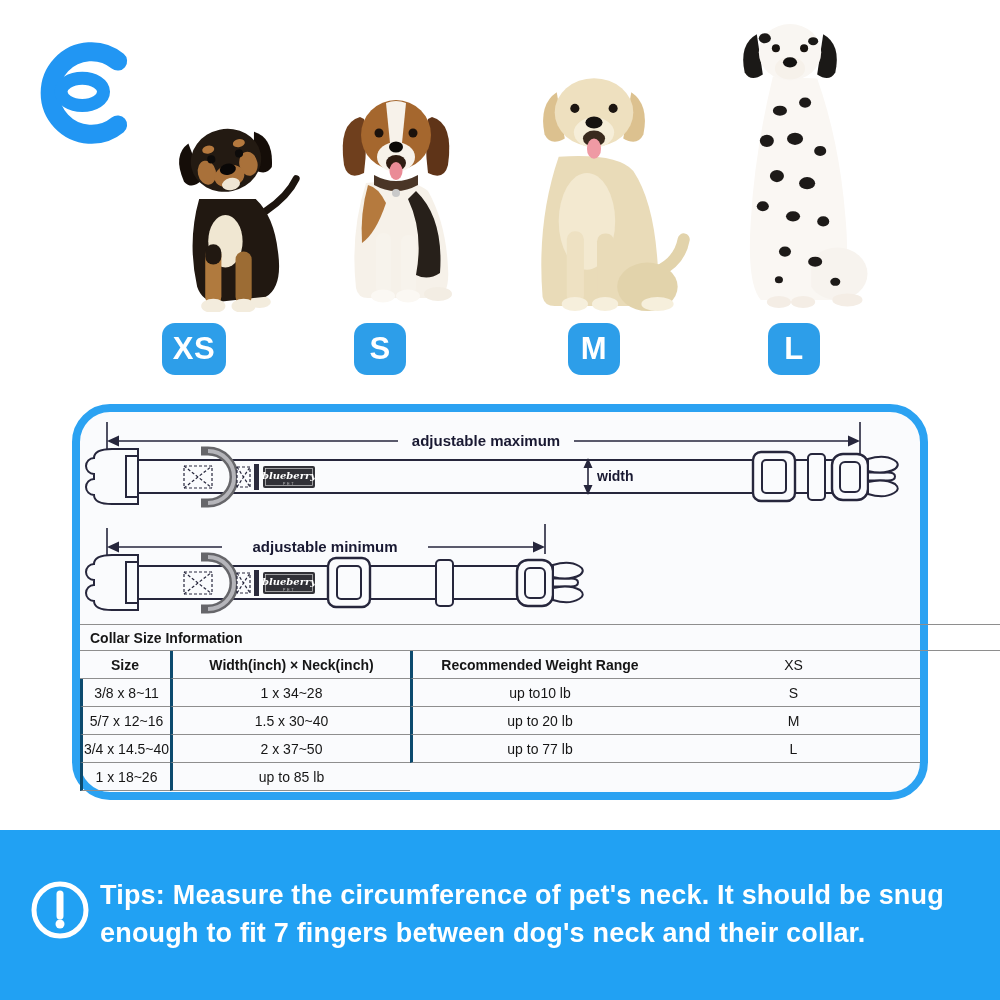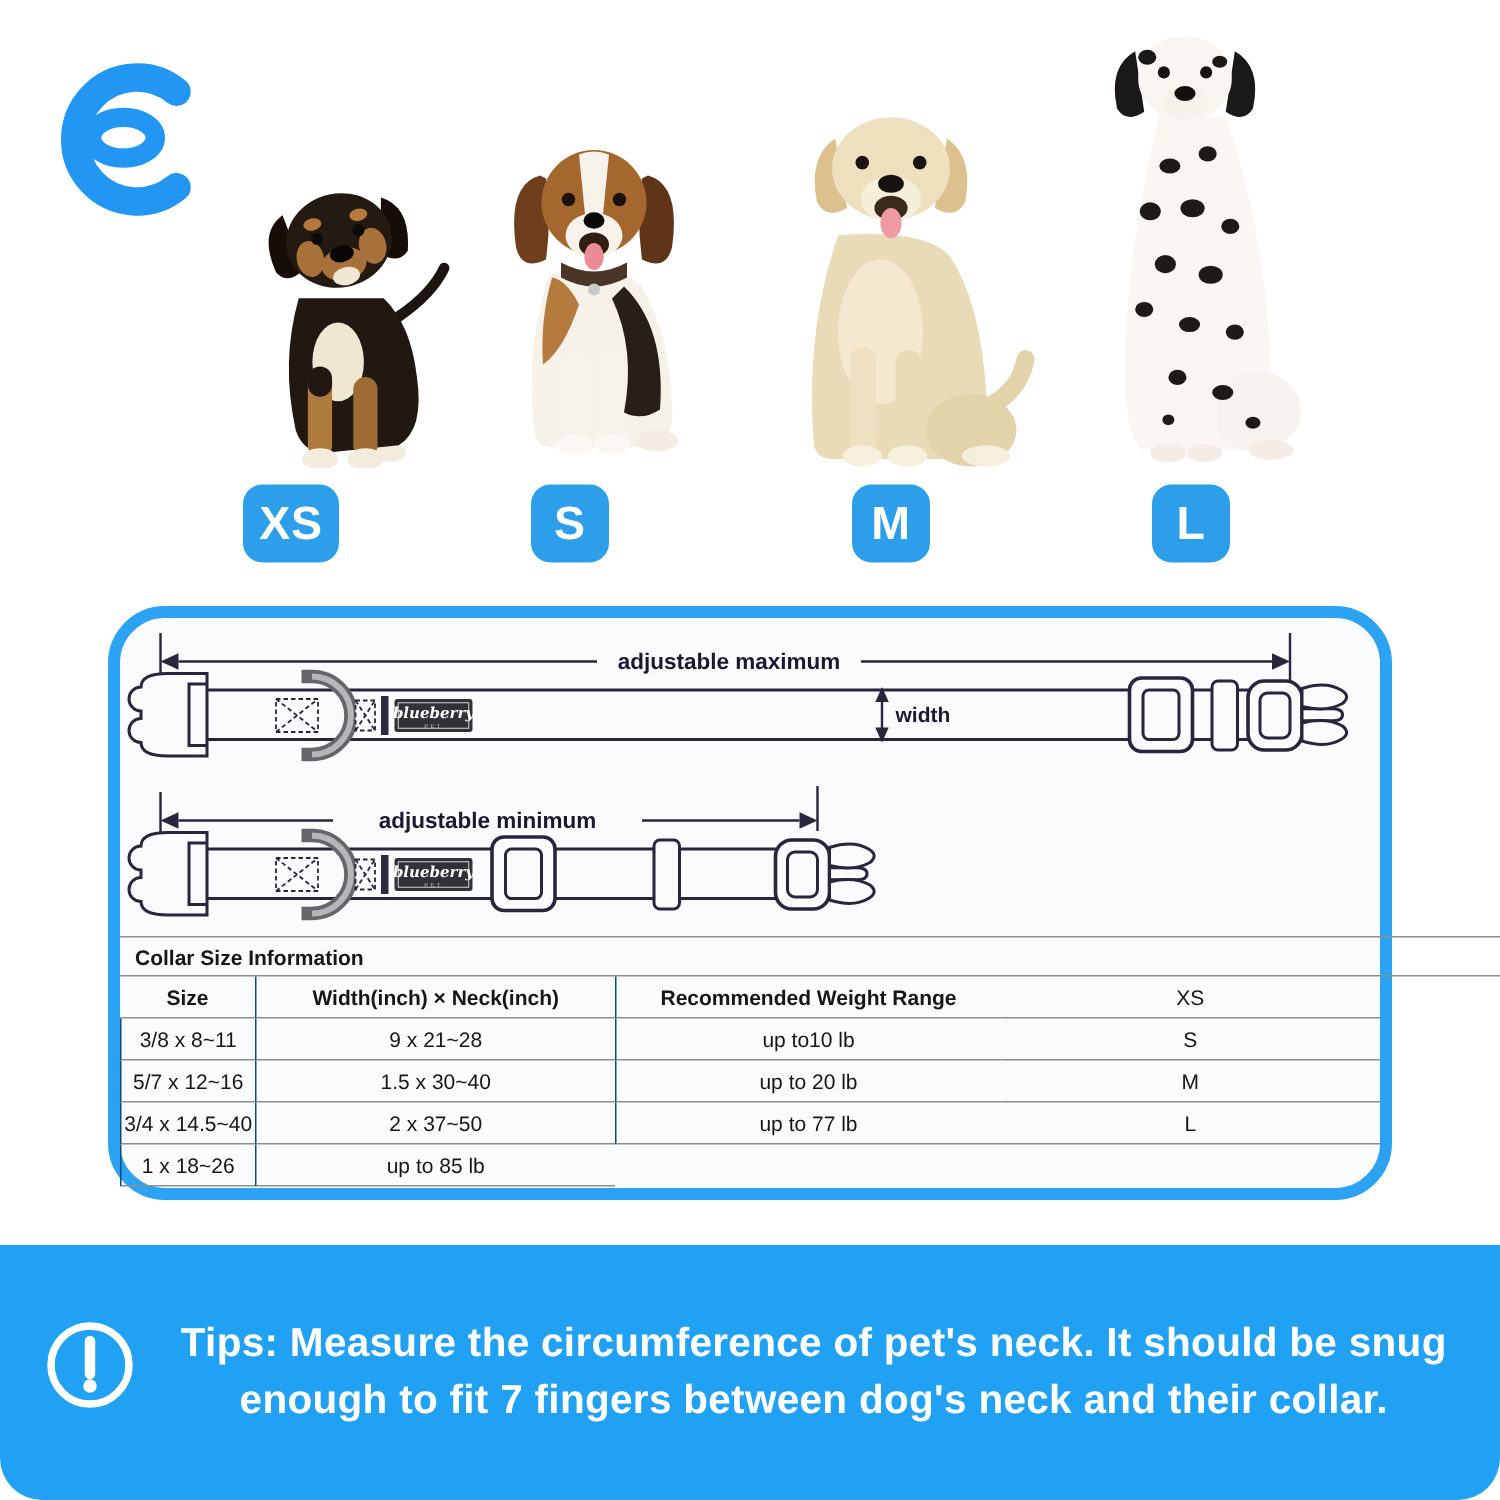--- a/index.html
+++ b/index.html
@@ -4,7 +4,7 @@
 <style>
   html,body{margin:0;padding:0;background:#fff;}
   #canvas{position:relative;width:1000px;height:1000px;background:#ffffff;overflow:hidden;
-          font-family:"Liberation Sans",sans-serif;border-radius:28px;}
+          font-family:"Liberation Sans",sans-serif;}
   .abs{position:absolute;}
   
   .badge{position:absolute;top:323px;height:52px;background:#2d9ee9;border-radius:13px;

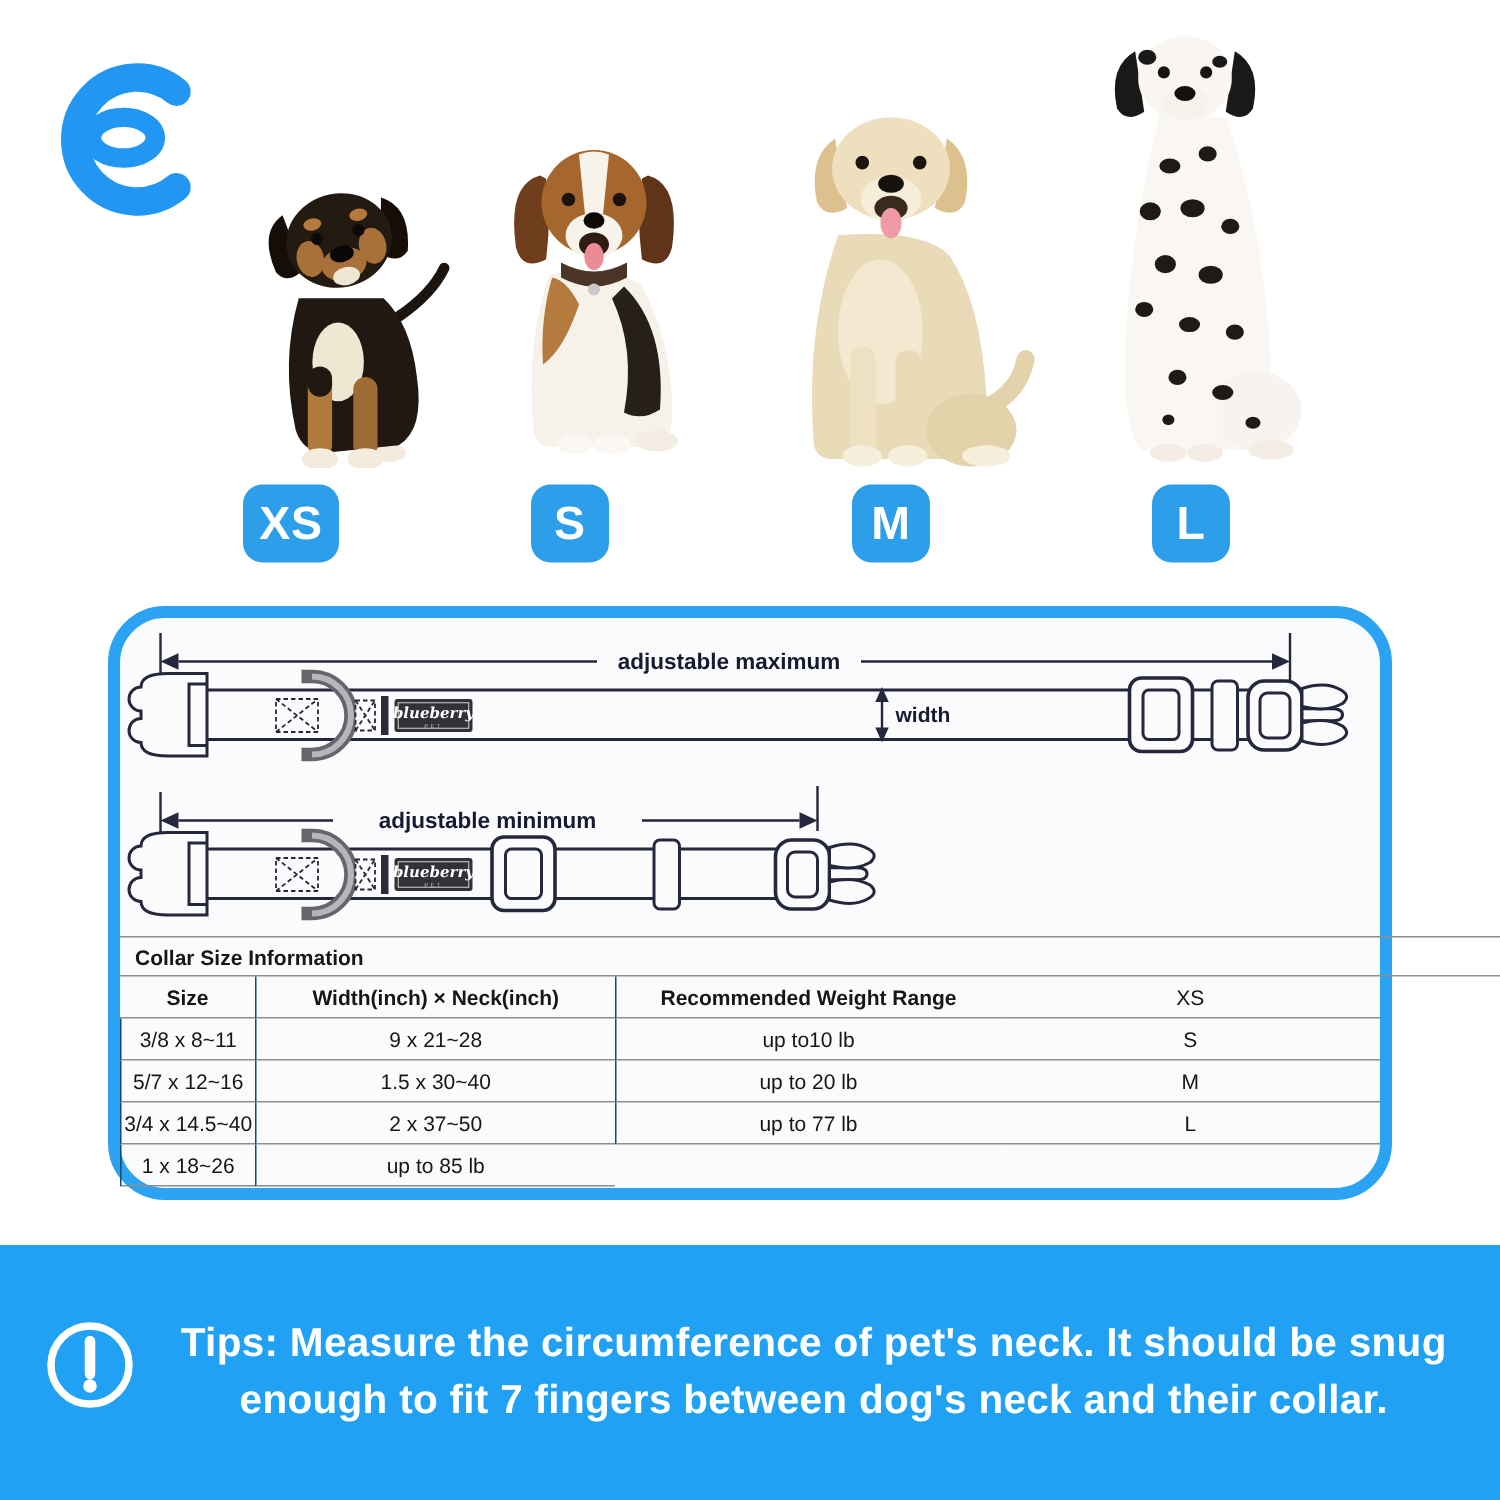--- a/index.html
+++ b/index.html
@@ -22,7 +22,7 @@
   .size-grid{display:grid;grid-template-columns:90px 240px 257px 253px;}
   .cell{height:28px;box-sizing:border-box;display:flex;align-items:center;justify-content:center;
         font-size:14px;border-bottom:1px solid #8e8e8e;color:#161616;}
-  .cell.c1,.cell.c2,.cell.c3{border-left:1px solid #0c4a6e;}
+  .cell.c1,.cell.c2,.cell.c3{border-left:3px solid #0c4a6e;}
   .cell.head{font-weight:bold;}
   
   .banner{position:absolute;left:0;top:830px;width:1000px;height:170px;background:#21a1f3;}

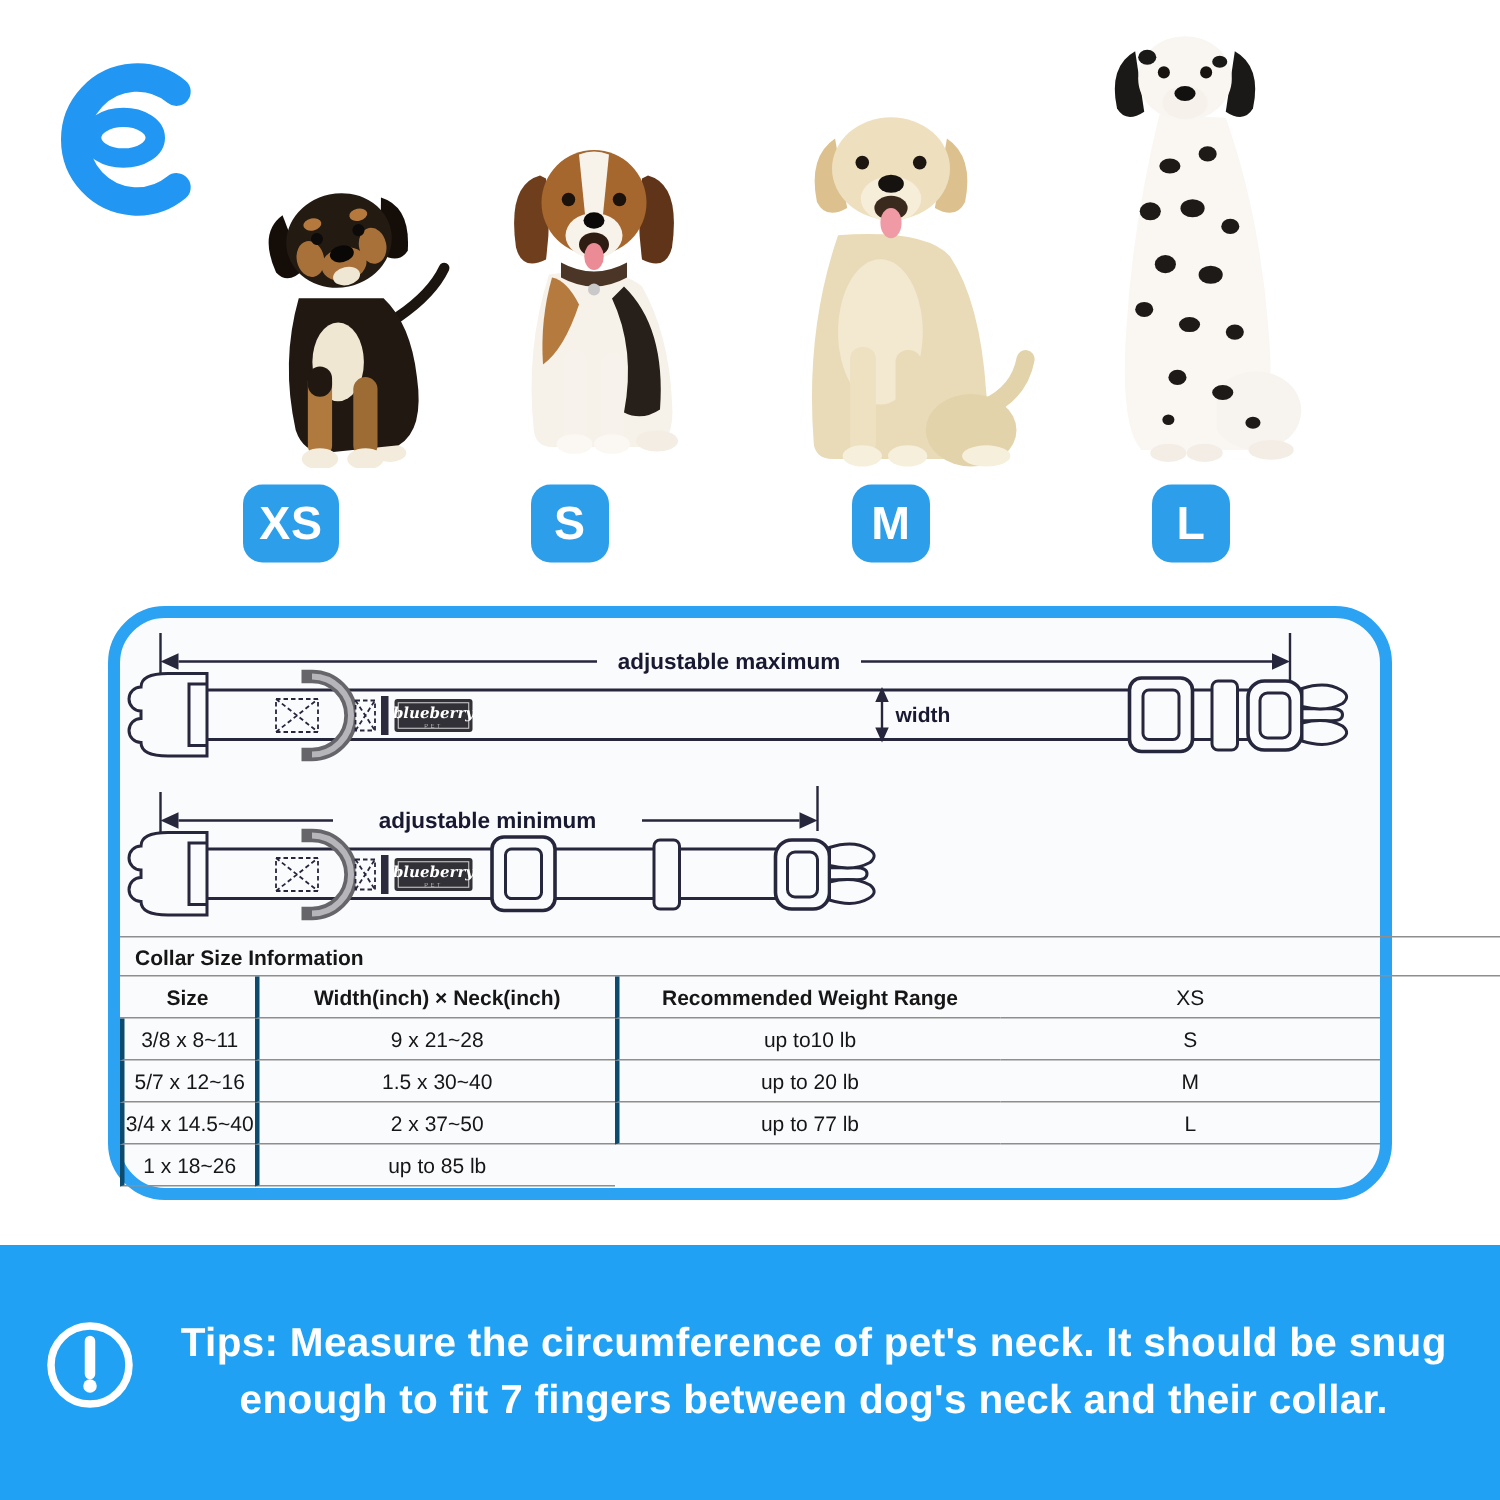--- a/index.html
+++ b/index.html
@@ -240,7 +240,7 @@
 
         <div class="cell c0">XS</div>
         <div class="cell c1">3/8 x 8~11</div>
-        <div class="cell c2">9 x 21~28</div>
+        <div class="cell c2">1 x 34~28</div>
         <div class="cell c3">up to10 lb</div>
 
         <div class="cell c0">S</div>

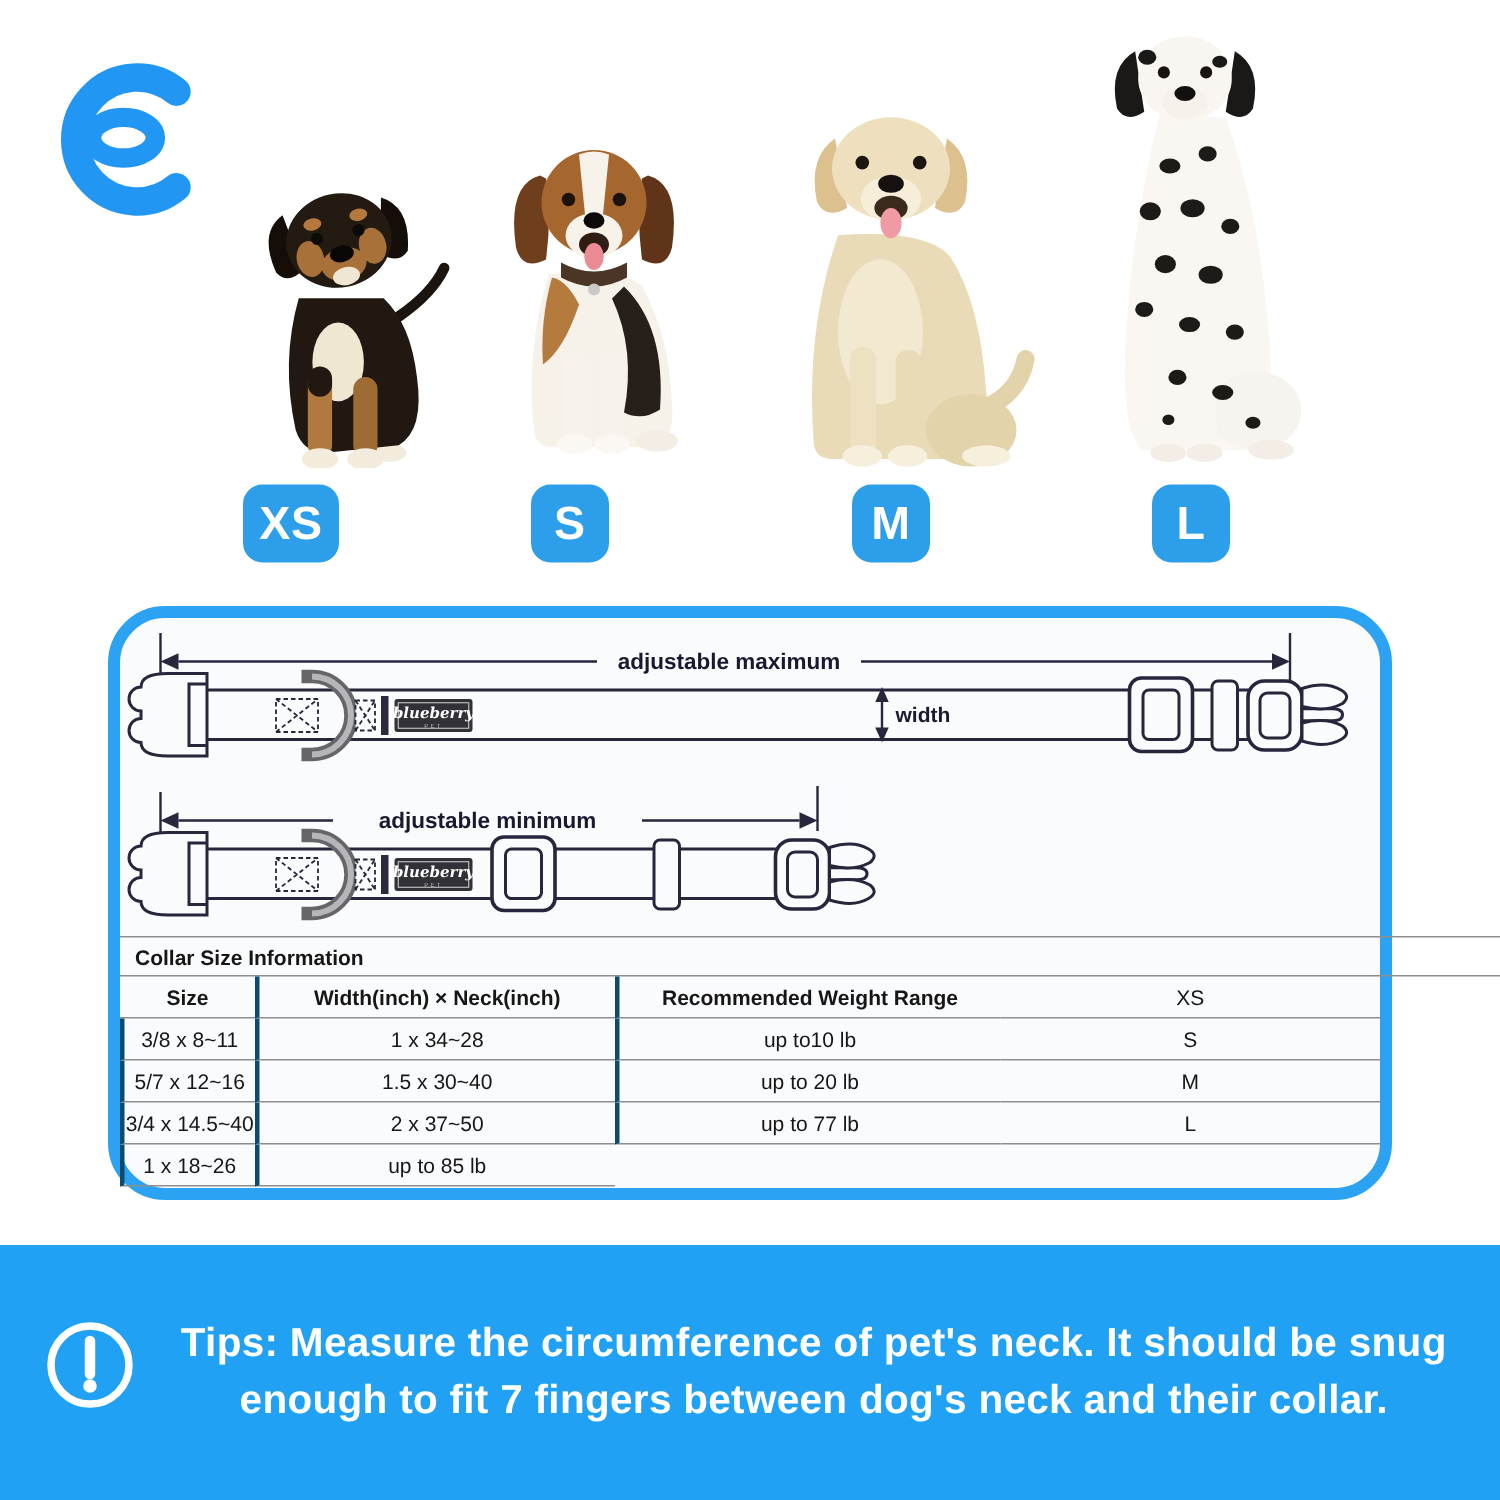--- a/index.html
+++ b/index.html
@@ -26,7 +26,7 @@
   .cell.head{font-weight:bold;}
   
   .banner{position:absolute;left:0;top:830px;width:1000px;height:170px;background:#21a1f3;}
-  .tips-text{position:absolute;left:100px;top:46px;width:885px;text-align:center;color:#fff;
+  .tips-text{position:absolute;left:100px;top:46px;width:885px;color:#fff;
              font-size:27px;font-weight:bold;line-height:38px;letter-spacing:.2px;}
 </style>
 </head>

